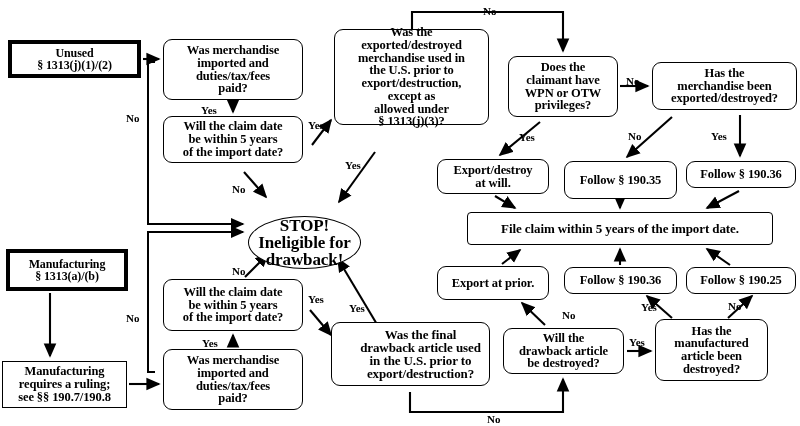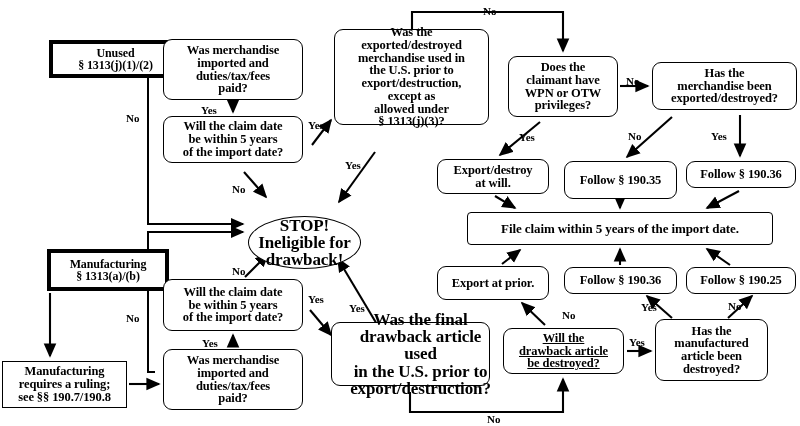--- a/index.html
+++ b/index.html
@@ -44,7 +44,6 @@
   .rect-bold {
     border: 4px solid #000000;
     border-radius: 0;
-    margin-left: 41px;
   }
   .rect-thin {
     border: 1.6px solid #000000;

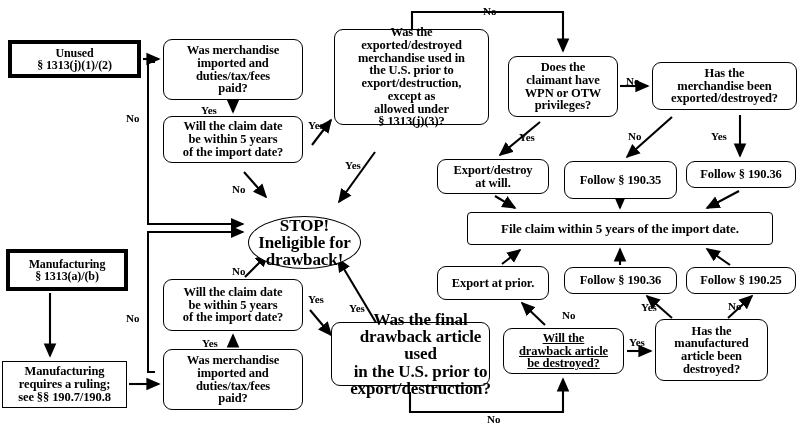--- a/index.html
+++ b/index.html
@@ -191,7 +191,7 @@
 imported and
 duties/tax/fees
 paid?</div>
-  <div class="node rounded" style="left: 331px; top: 322px; width: 159px; height: 64px; font-size: 17px; padding-left: 20px;">Was the final
+  <div class="node rounded" style="left: 331px; top: 322px; width: 159px; height: 64px; font-size: 13px; padding-left: 20px;">Was the final
 drawback article used
 in the U.S. prior to
 export/destruction?</div>

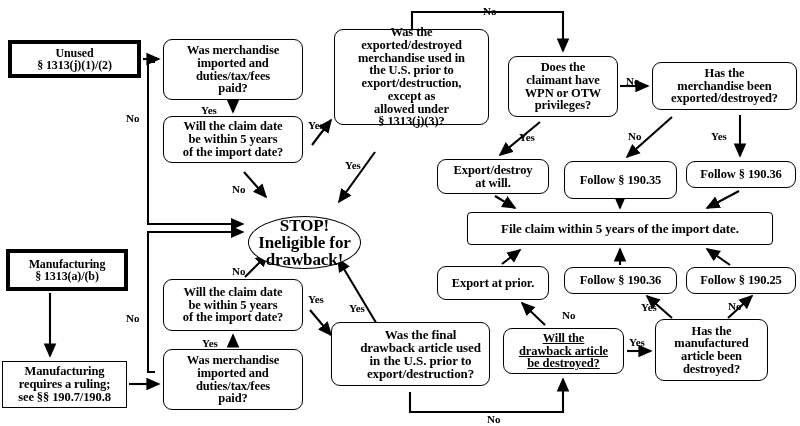--- a/index.html
+++ b/index.html
@@ -195,7 +195,7 @@
 drawback article used
 in the U.S. prior to
 export/destruction?</div>
-  <div class="node rounded" style="left: 503px; top: 328px; width: 121px; height: 46px; font-size: 12.5px; text-decoration: underline;">Will the
+  <div class="node rounded" style="left: 503px; top: 328px; width: 121px; height: 46px; font-size: 12.5px;">Will the
 drawback article
 be destroyed?</div>
   <div class="node rounded" style="left: 655px; top: 319px; width: 113px; height: 62px; font-size: 12.5px;">Has the

